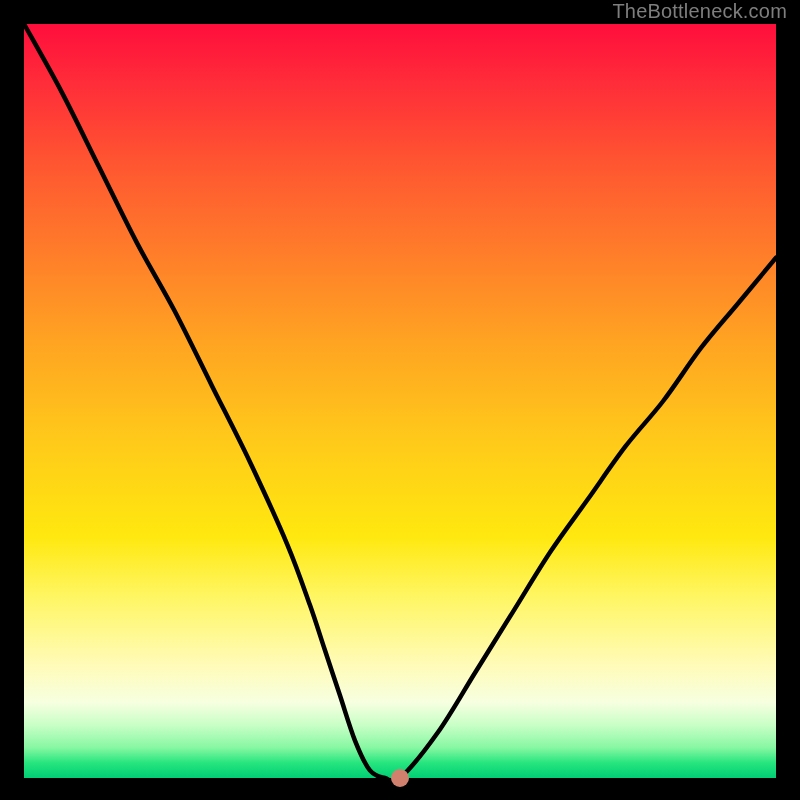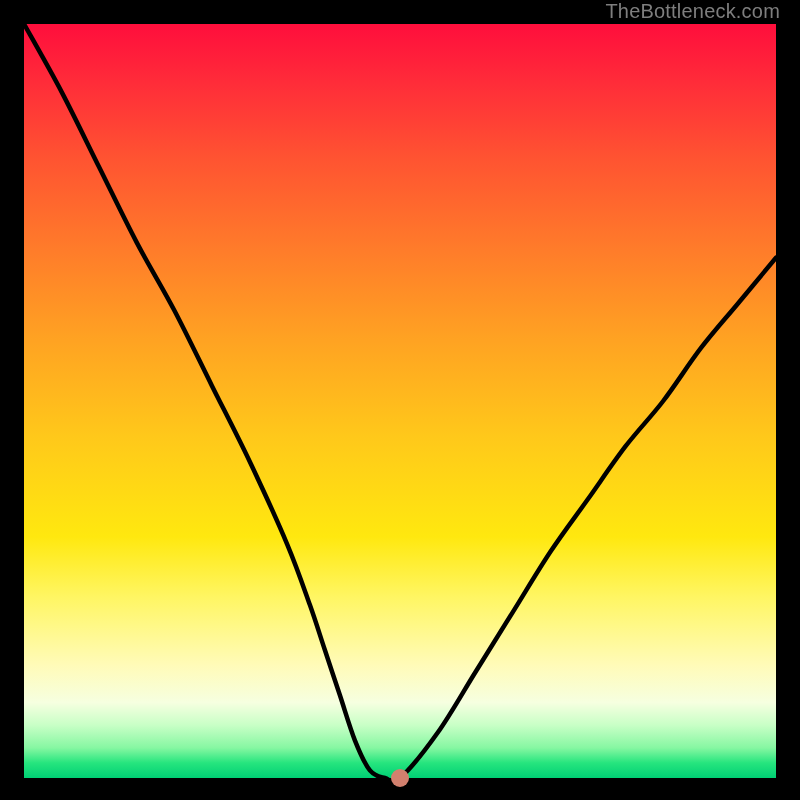--- a/index.html
+++ b/index.html
@@ -44,7 +44,7 @@
   .watermark {
     position: absolute;
     top: 0;
-    right: 20px;
+    right: 13px;
     color: #7e7e7e;
     font-size: 20px;
     font-weight: 500;

